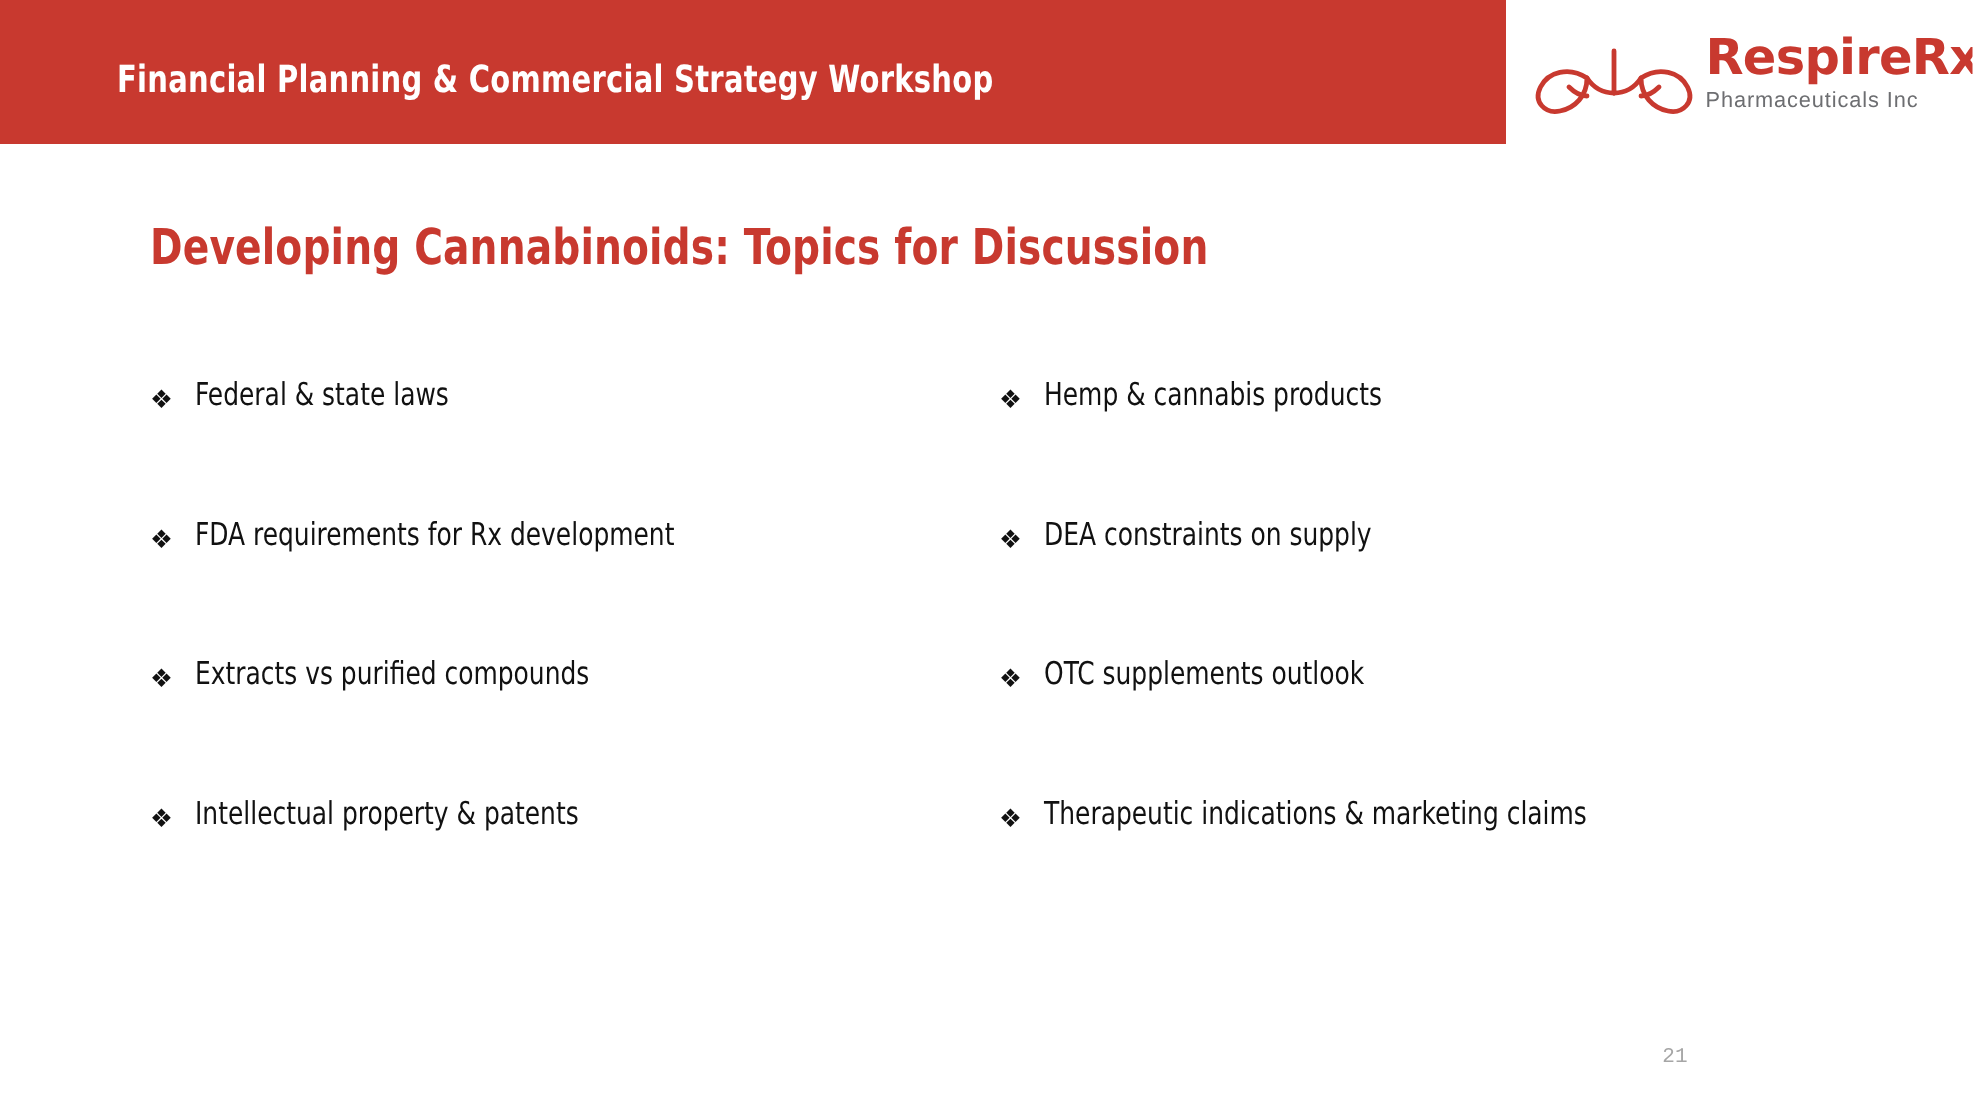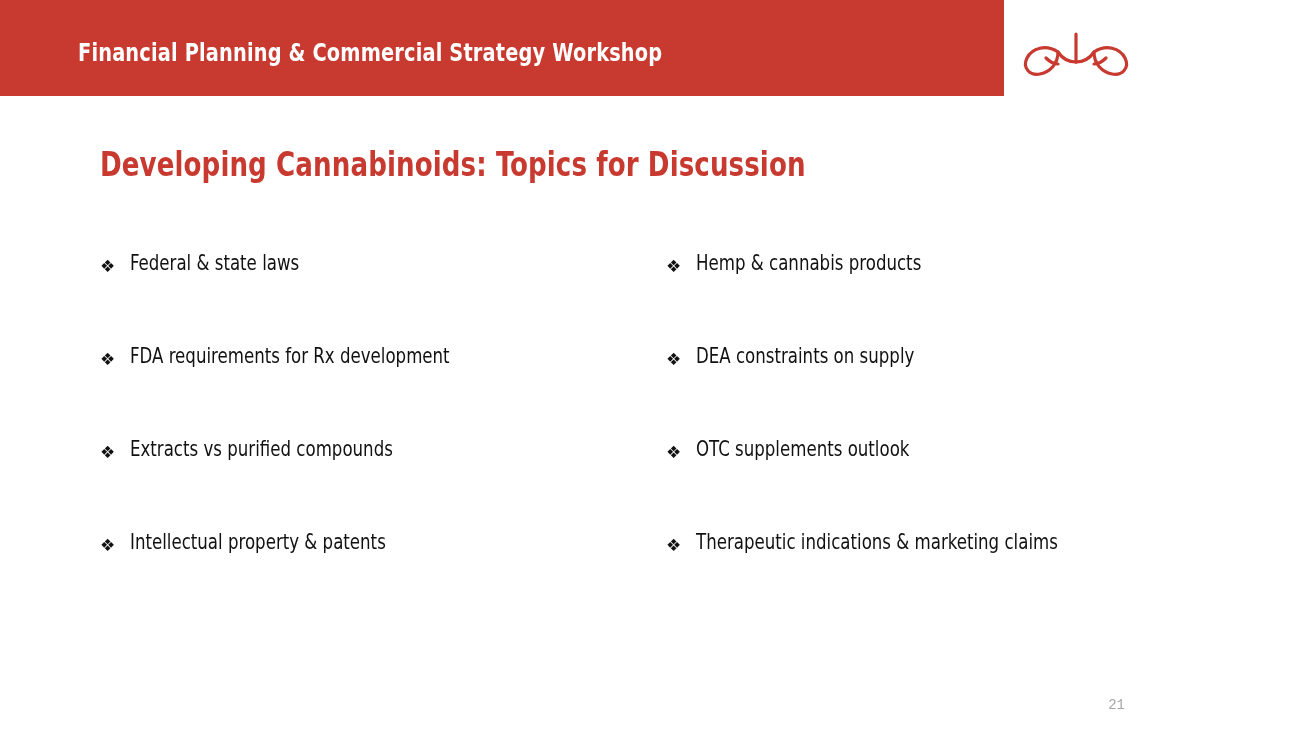--- a/index.html
+++ b/index.html
@@ -173,6 +173,10 @@
         </g>
       </svg>
     </div>
+    <div class="logo-text">
+      <div class="logo-name">RespireRx</div>
+      <div class="logo-sub">Pharmaceuticals Inc</div>
+    </div>
   </div>
 
   <div class="slide-title">Developing Cannabinoids: Topics for Discussion</div>

